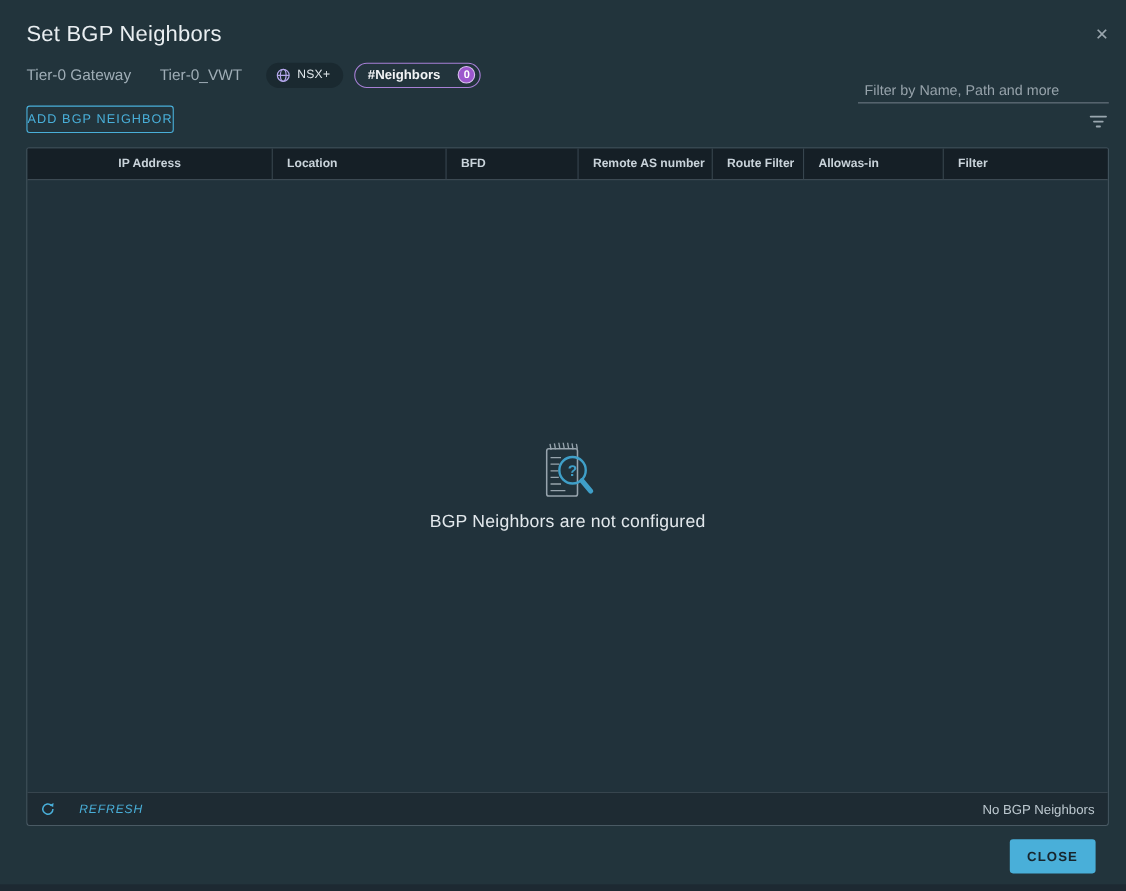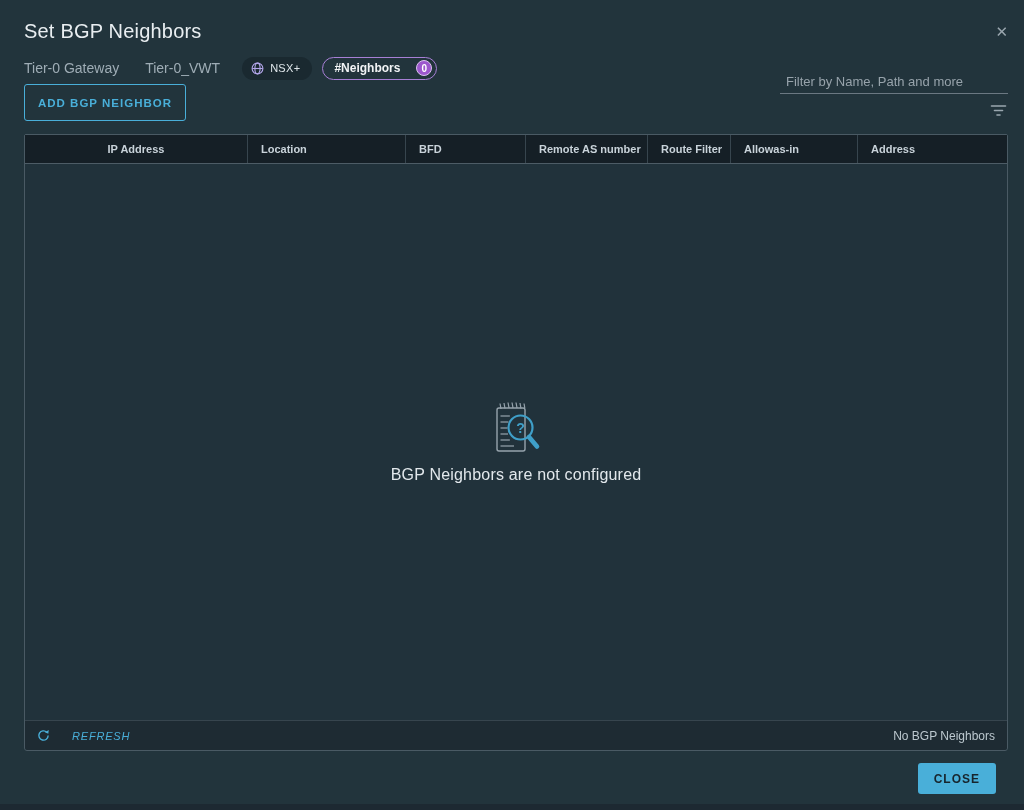--- a/index.html
+++ b/index.html
@@ -55,8 +55,8 @@
   .add-btn {
     background: transparent; border: 1px solid #49afd9; border-radius: 3px;
     color: #49afd9; font-family: "Liberation Sans", sans-serif;
-    font-size: 11.5px; font-weight: 700; letter-spacing: 1px;
-    height: 37px; padding: 0 13px; cursor: pointer;
+    font-size: 11.5px; font-weight: 400; letter-spacing: 1px;
+    height: 25px; padding: 0 0; cursor: pointer;
   }
   .filter-wrap { display: flex; align-items: flex-end; gap: 10px; flex-direction: column; }
   .filter-input {

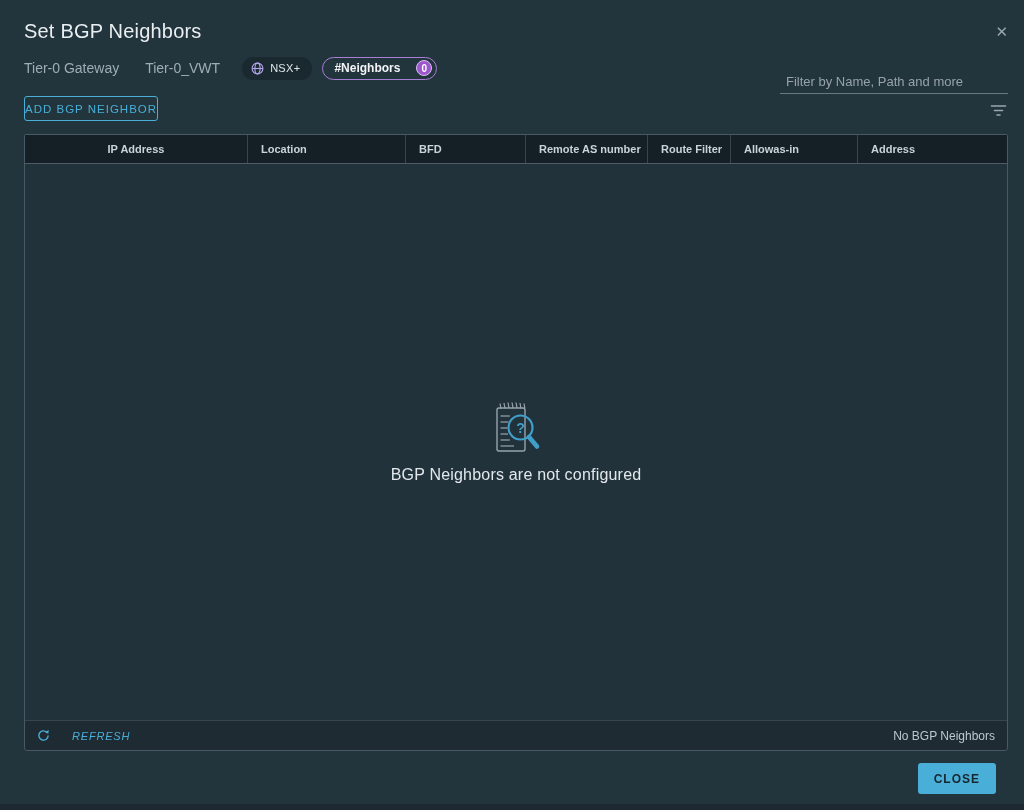--- a/index.html
+++ b/index.html
@@ -186,7 +186,7 @@
       <div class="gh-cell">Remote AS number</div>
       <div class="gh-cell">Route Filter</div>
       <div class="gh-cell">Allowas-in</div>
-      <div class="gh-cell">Address</div>
+      <div class="gh-cell">Filter</div>
     </div>
 
     <div class="grid-body">

